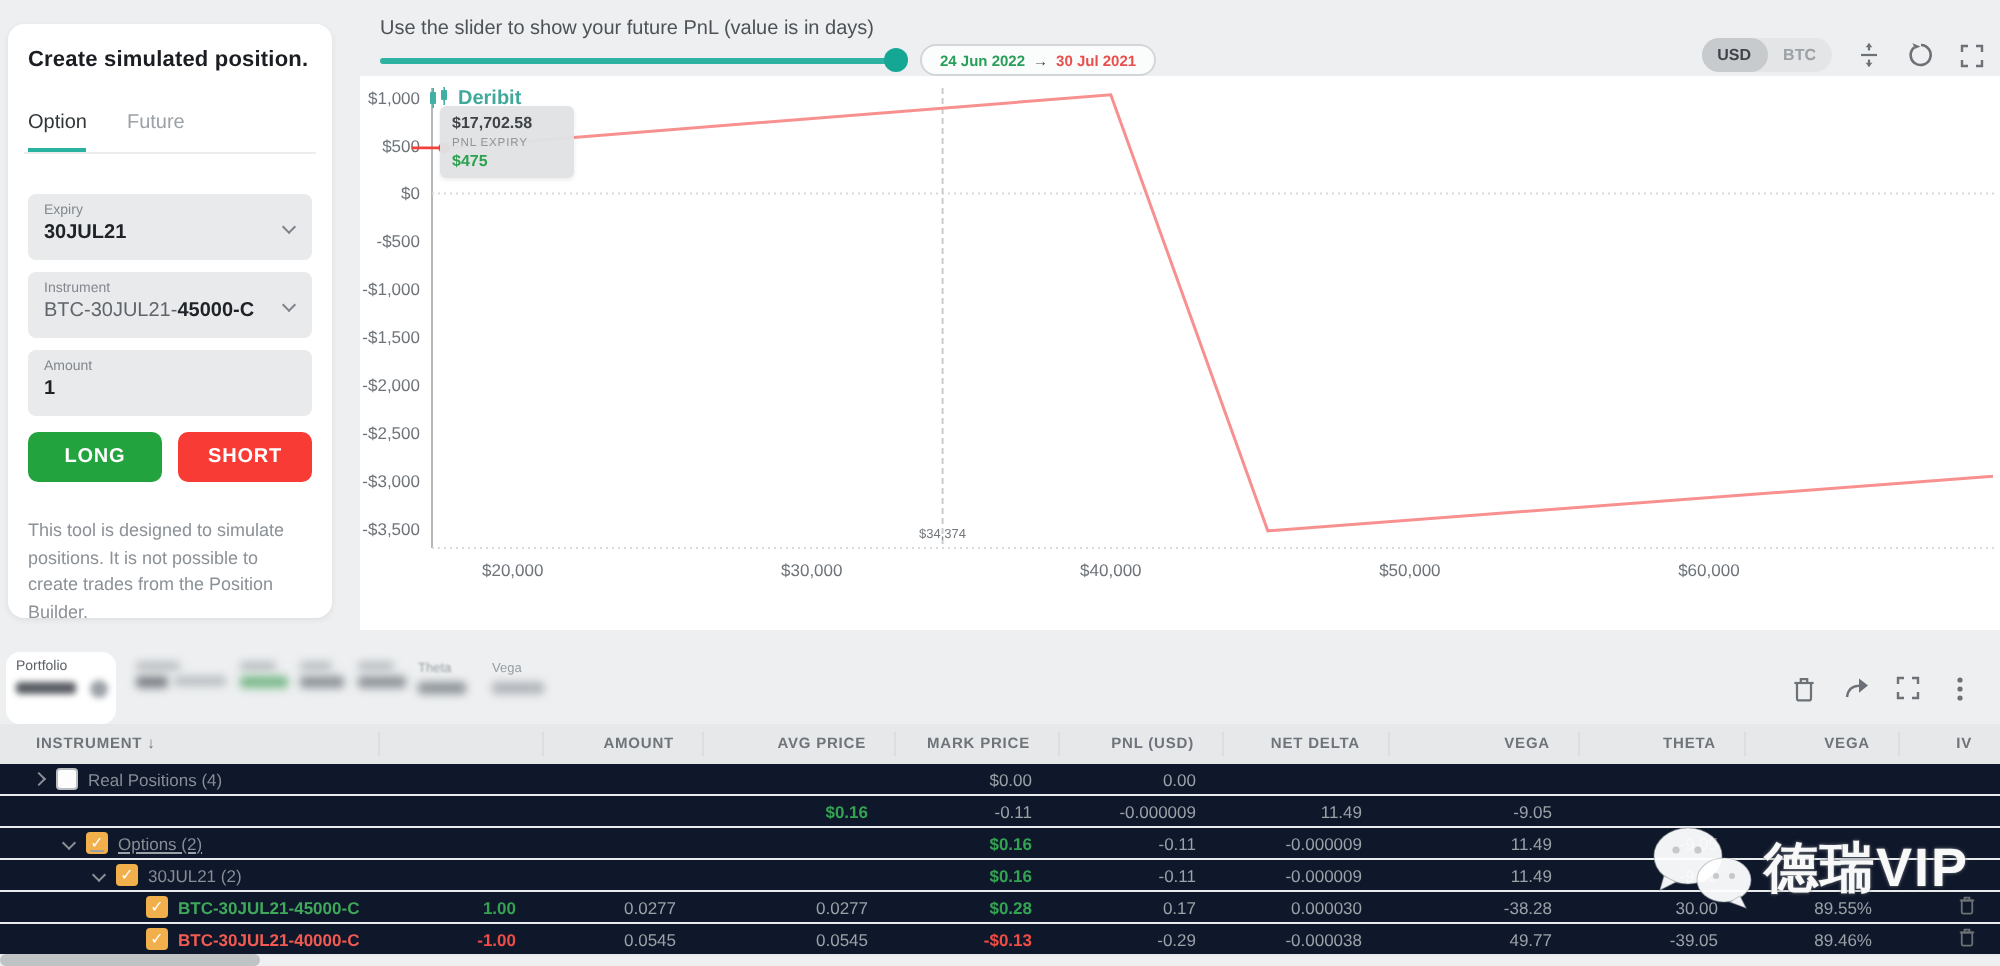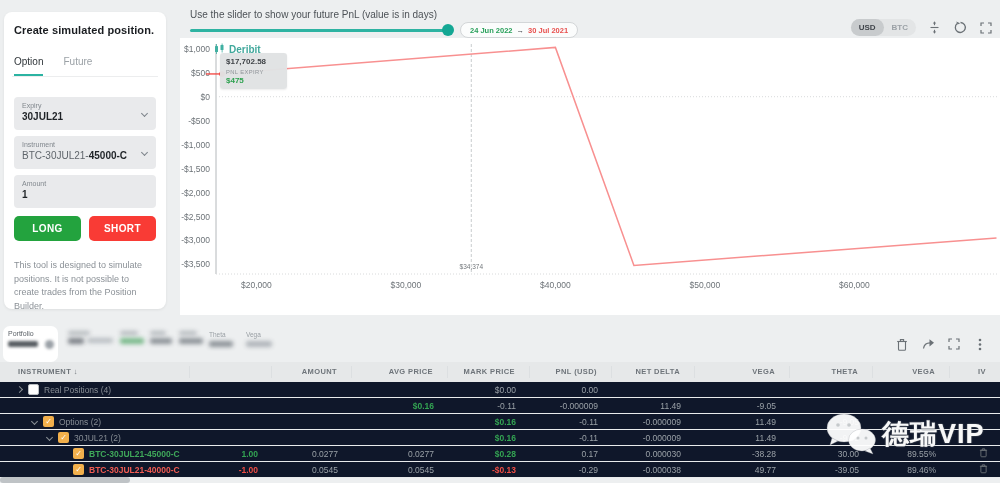--- a/index.html
+++ b/index.html
@@ -358,7 +358,7 @@
         <div class="td" style="padding-right: 12px;"></div>
       </div>
       <div class="trow grid-cols">
-        <div class="td instr" style="padding-left: 31px;">
+        <div class="td instr" style="padding-left: 31px; text-decoration: underline;">
           <span class="caret-slot">
             <span class="chev row"></span>
           </span>

